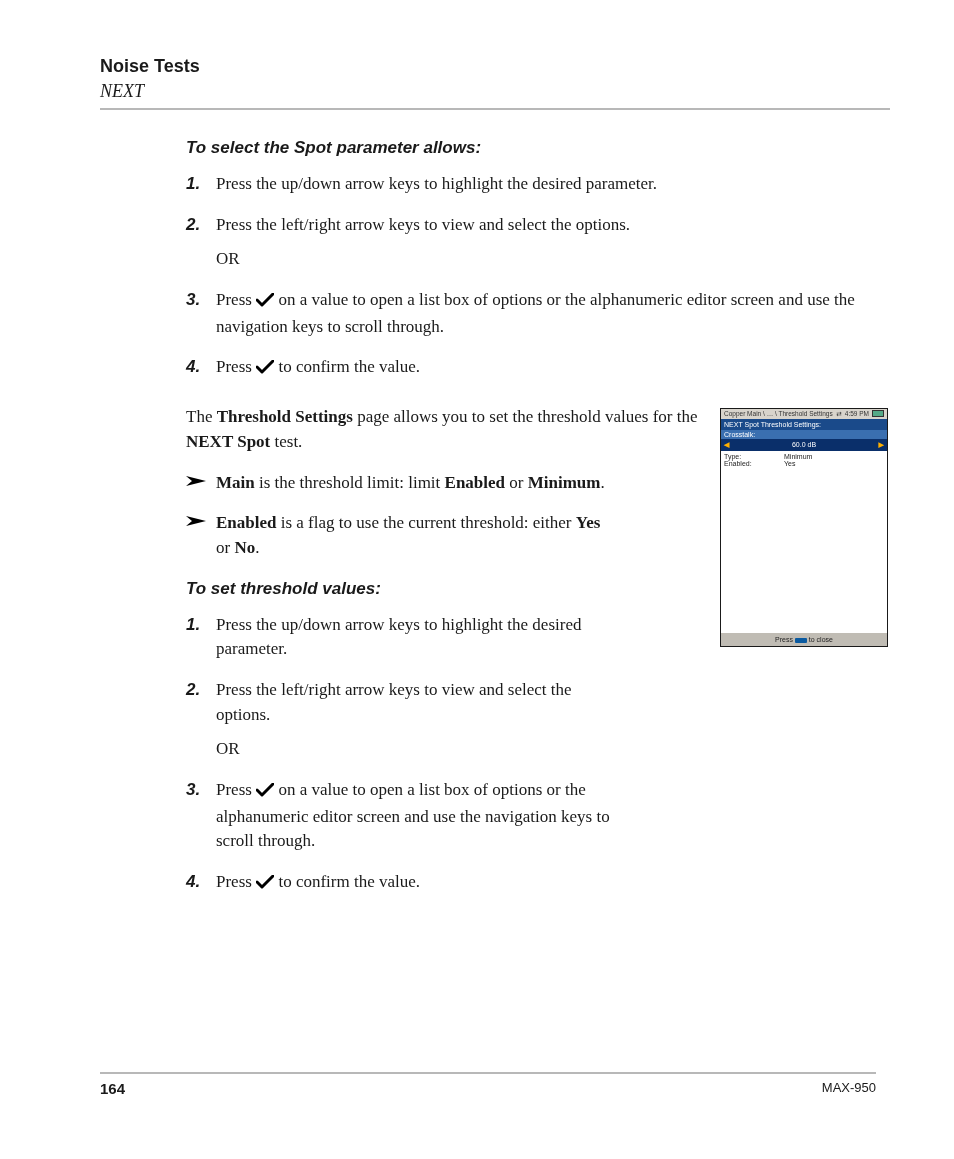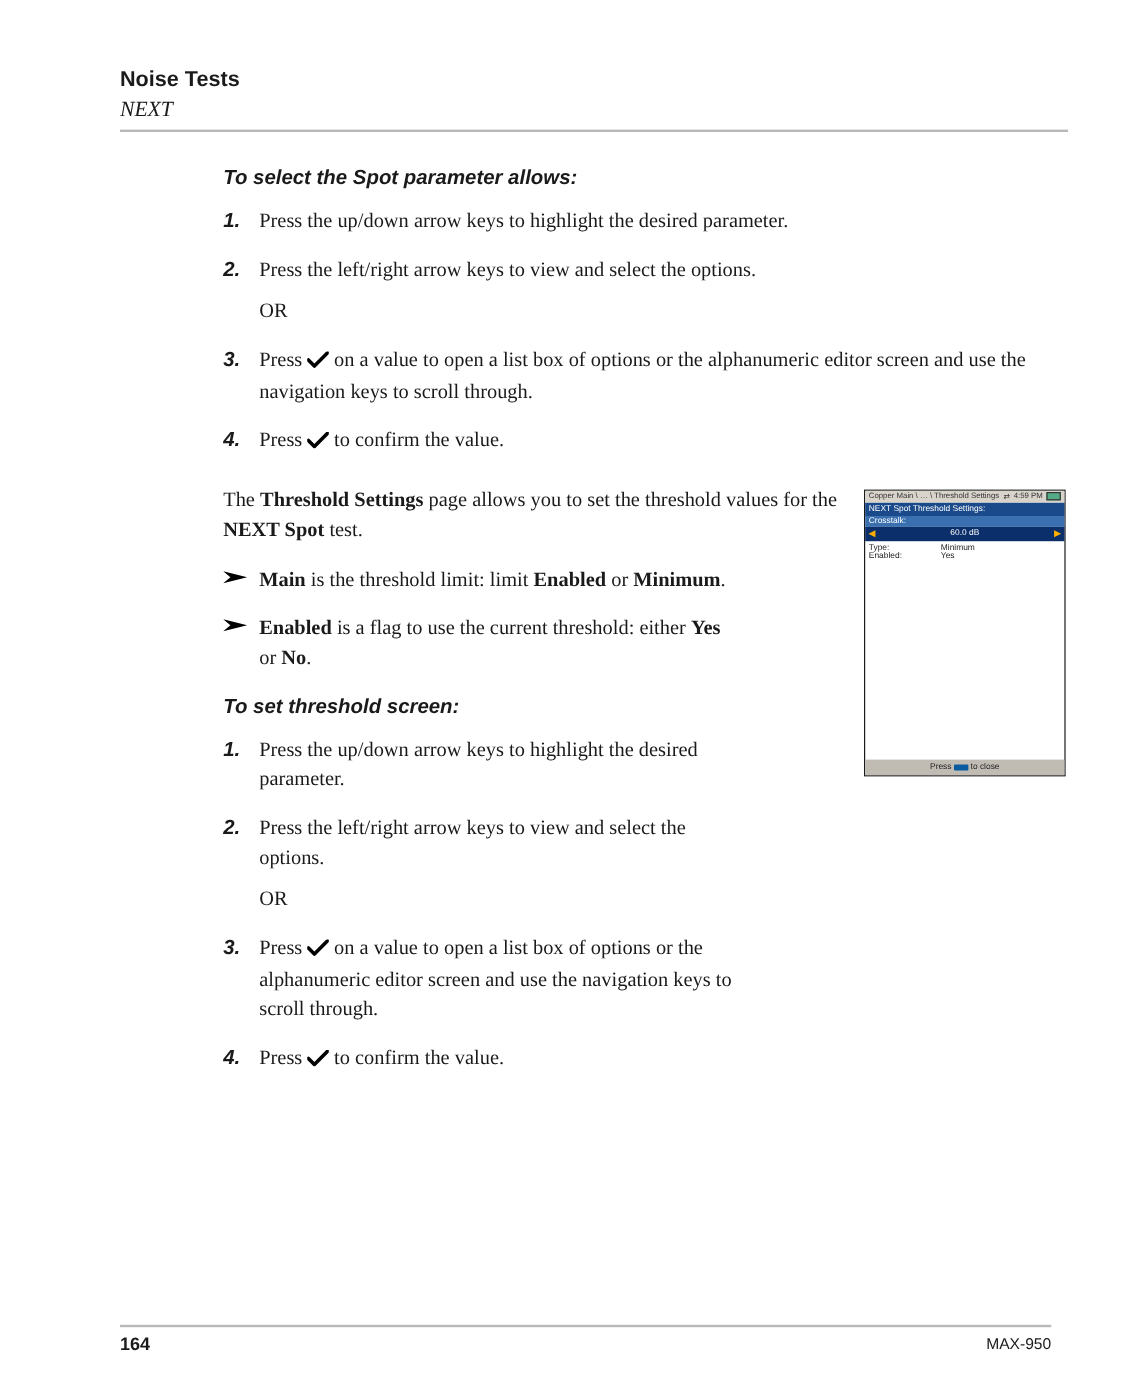--- a/index.html
+++ b/index.html
@@ -325,7 +325,7 @@
       </li>
     </ul>
 
-    <div class="subhead">To set threshold screen:</div>
+    <div class="subhead">To set threshold values:</div>
 
     <ol class="steps col-narrow">
       <li>

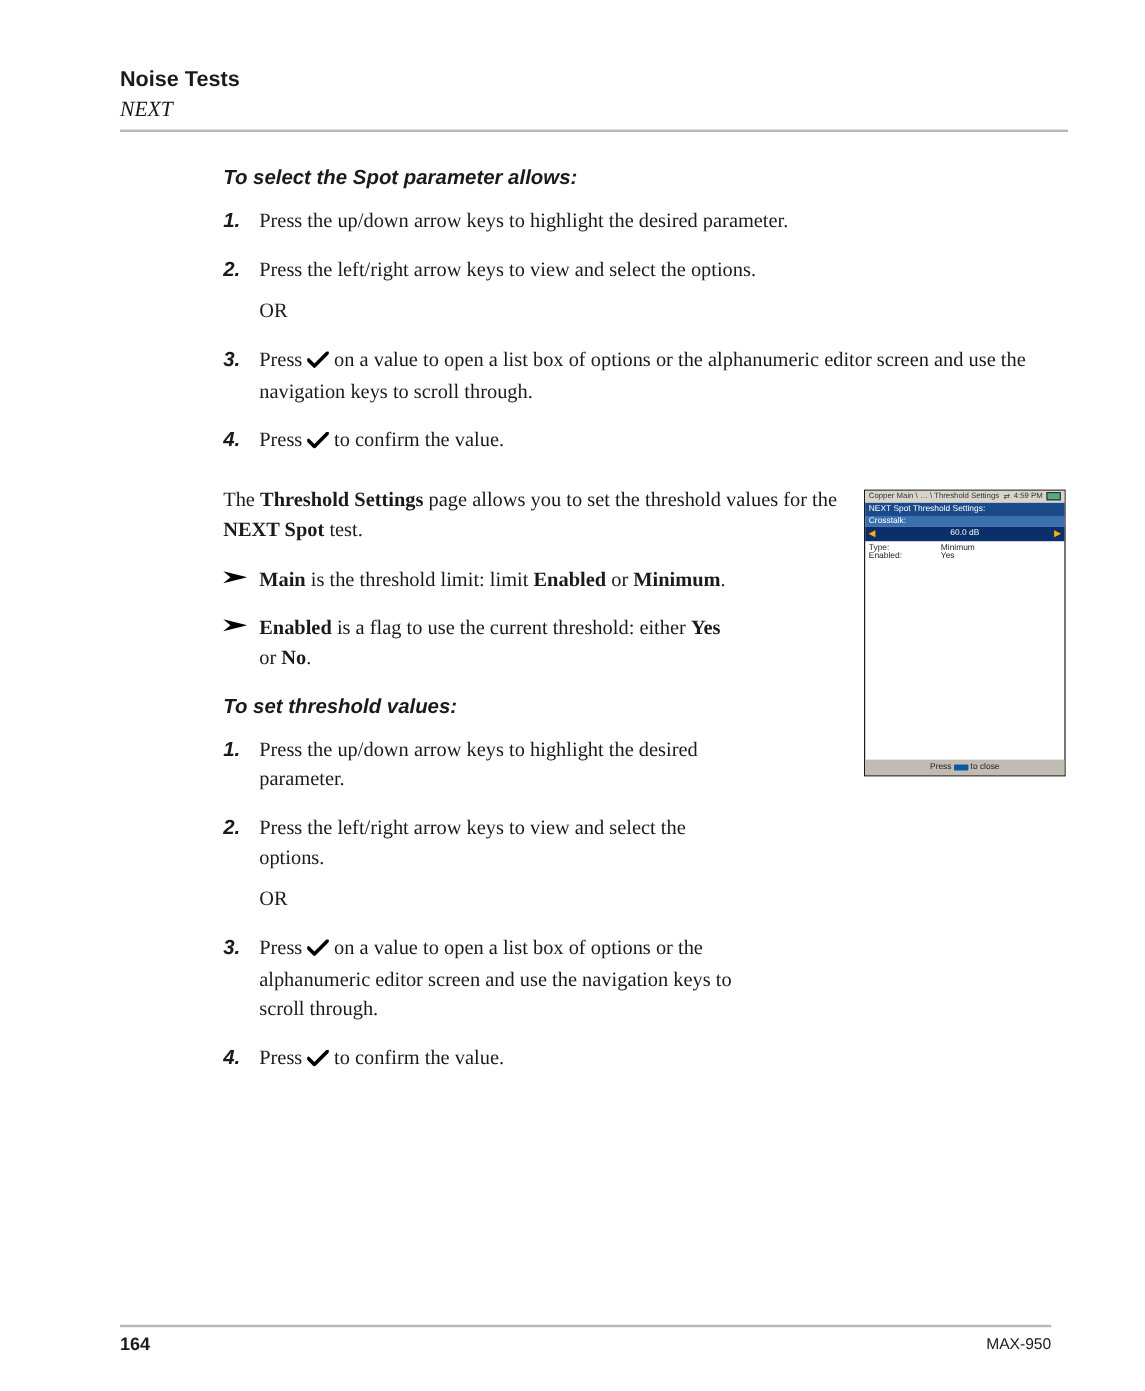--- a/index.html
+++ b/index.html
@@ -197,7 +197,7 @@
   }
   .footer {
     position: absolute;
-    bottom: 30px;
+    bottom: 62px;
     left: 100px;
     right: 78px;
   }

